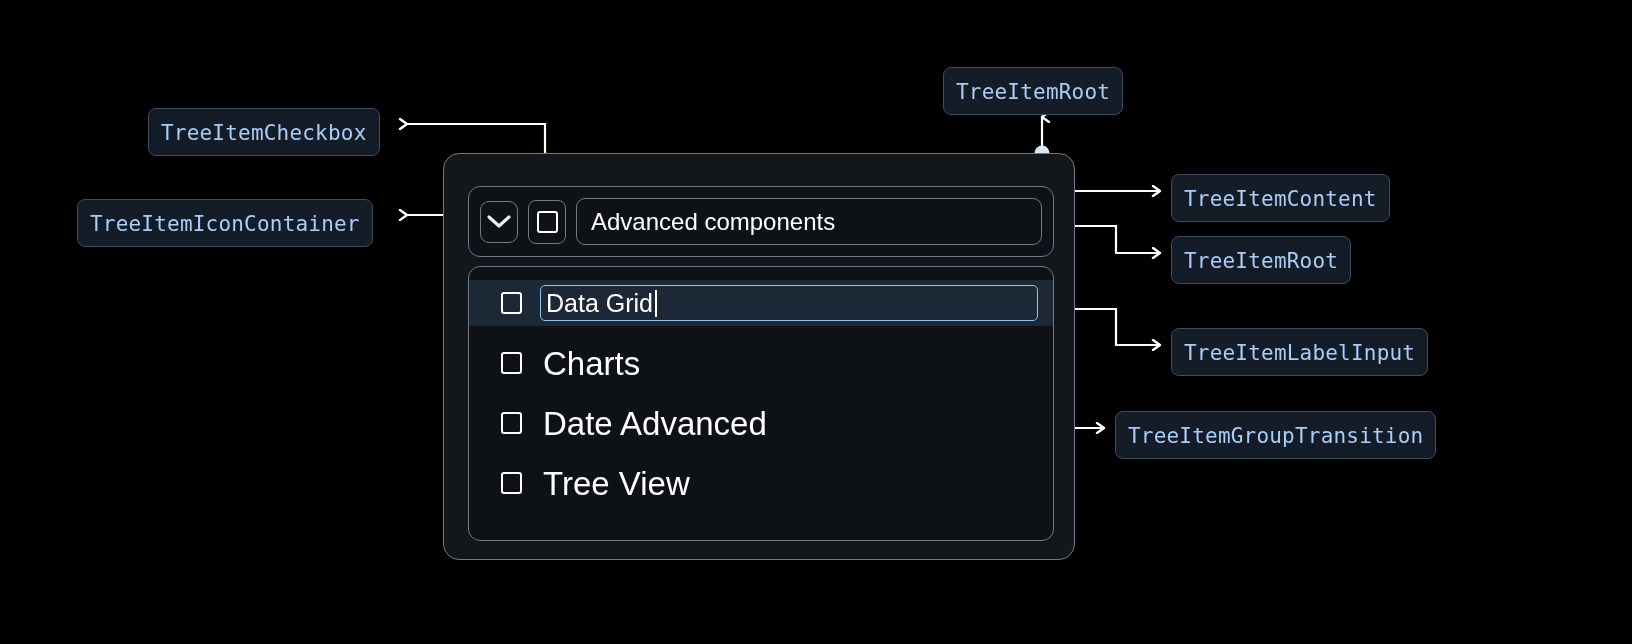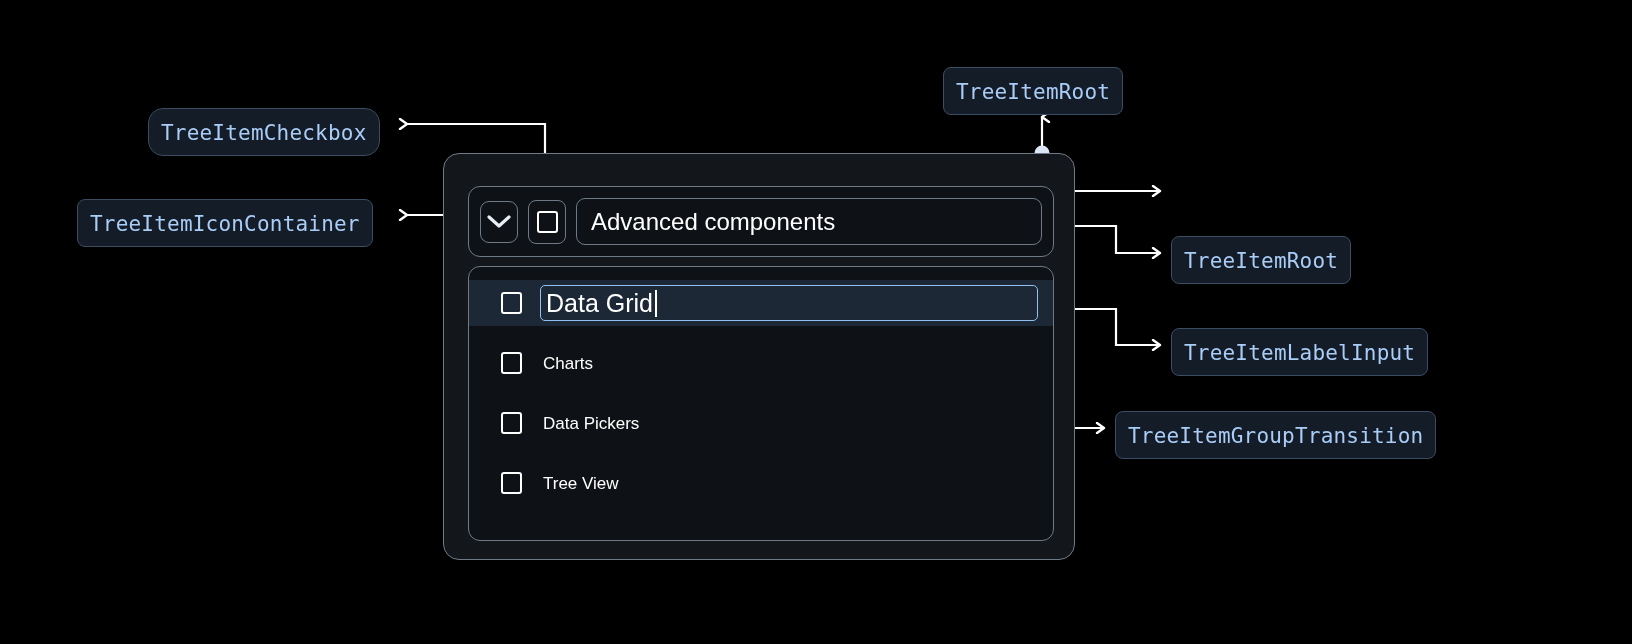--- a/index.html
+++ b/index.html
@@ -182,7 +182,7 @@
     </g>
   </svg>
 
-  <div class="chip" style="left:148px;top:108px;border-radius:15px;">TreeItemCheckbox</div>
+  <div class="chip" style="left:148px;top:108px;">TreeItemCheckbox</div>
   <div class="chip" style="left:77px;top:199px;">TreeItemIconContainer</div>
   <div class="chip" style="left:943px;top:67px;">TreeItemRoot</div>
   <div class="chip" style="left:1171px;top:236px;">TreeItemRoot</div>

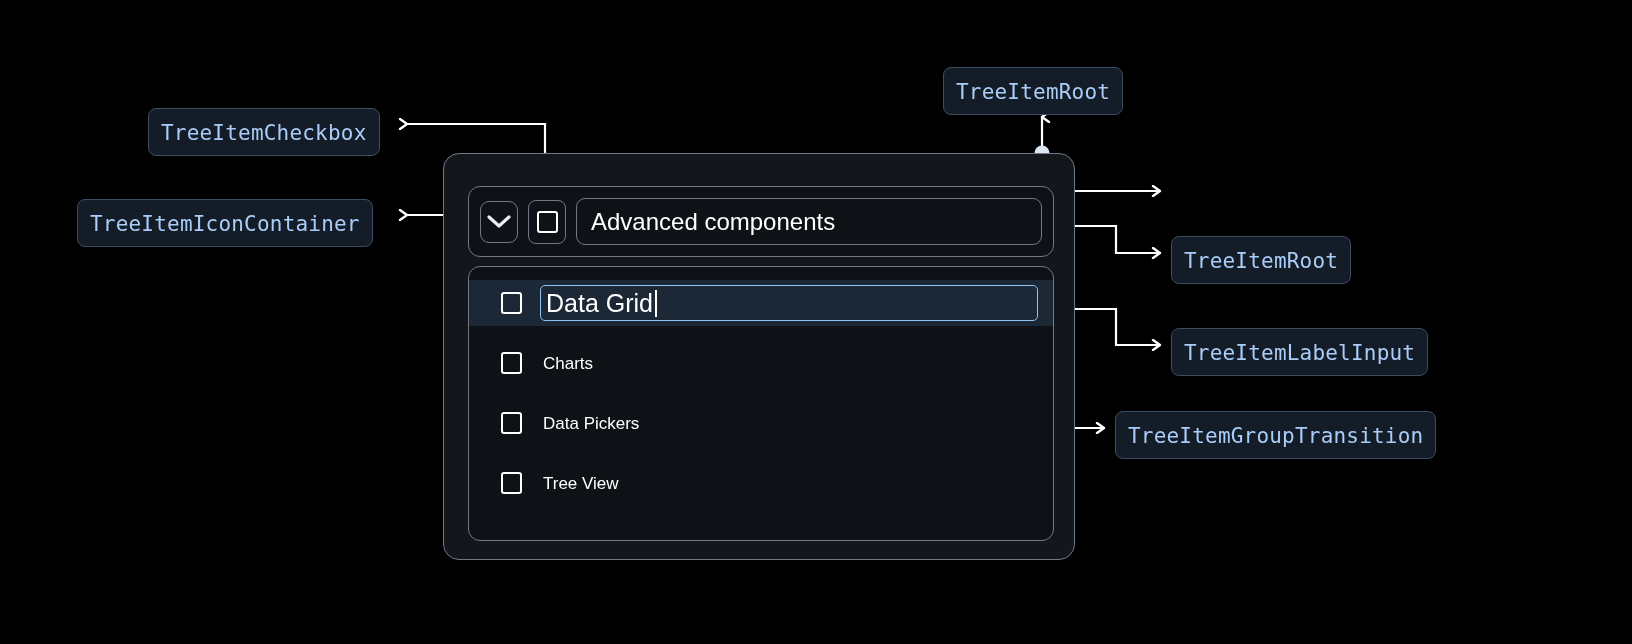--- a/index.html
+++ b/index.html
@@ -185,6 +185,7 @@
   <div class="chip" style="left:148px;top:108px;">TreeItemCheckbox</div>
   <div class="chip" style="left:77px;top:199px;">TreeItemIconContainer</div>
   <div class="chip" style="left:943px;top:67px;">TreeItemRoot</div>
+  <div class="chip" style="left:1171px;top:174px;">TreeItemContent</div>
   <div class="chip" style="left:1171px;top:236px;">TreeItemRoot</div>
   <div class="chip" style="left:1171px;top:328px;text-align:center;">TreeItemLabelInput</div>
   <div class="chip" style="left:1115px;top:411px;">TreeItemGroupTransition</div>

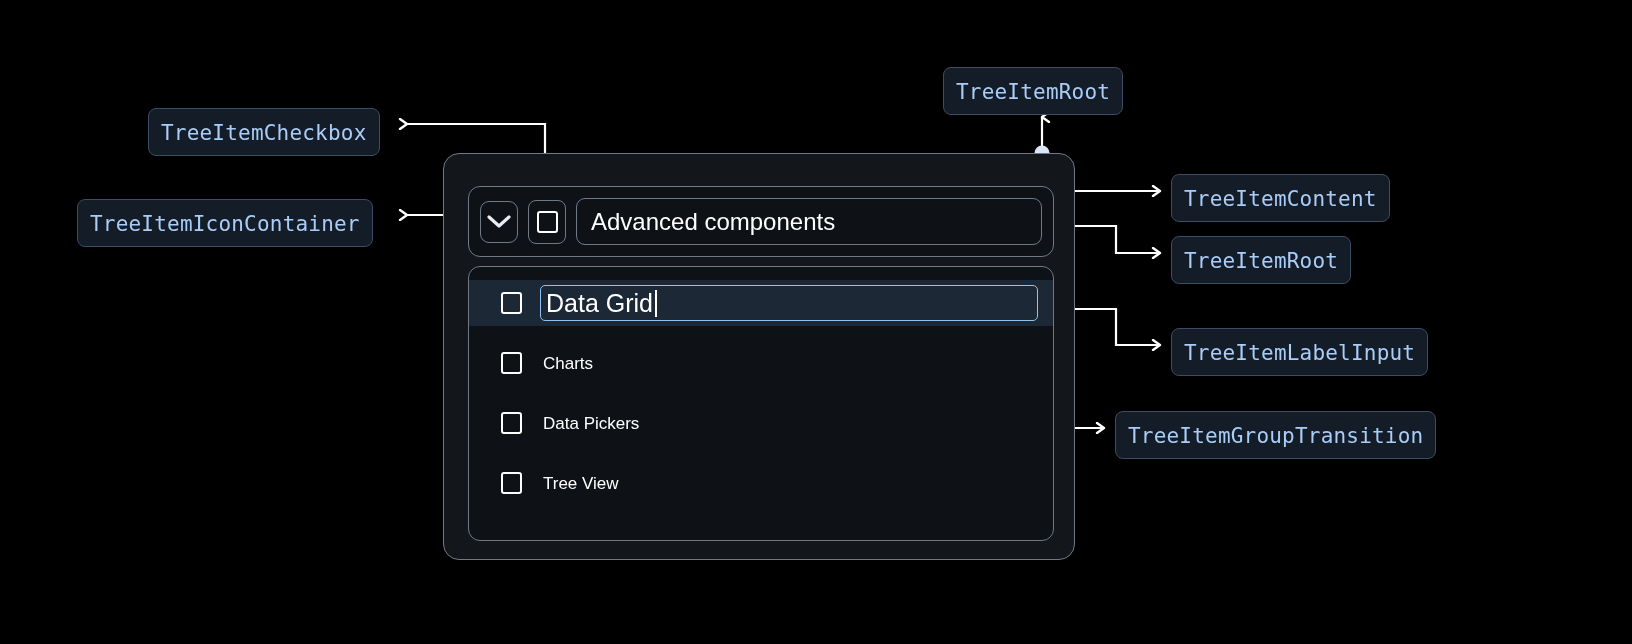--- a/index.html
+++ b/index.html
@@ -112,7 +112,7 @@
   .ti-label{
     margin-left:21px;
     color:#ffffff;
-    font-size:17px;
+    font-size:33px;
     line-height:1;
   }
   .ti-input{

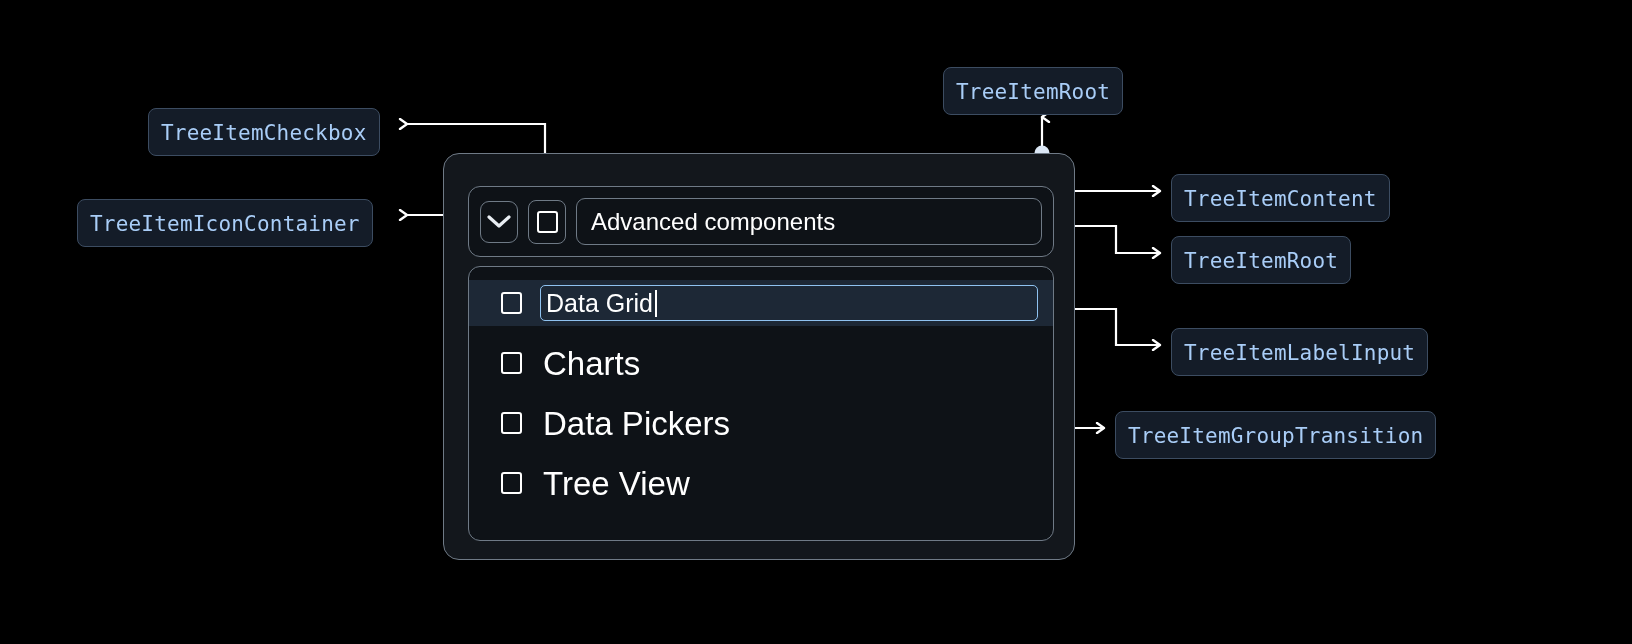--- a/index.html
+++ b/index.html
@@ -226,7 +226,7 @@
 
       <div class="tree-item">
         <span class="checkbox sm"></span>
-        <span class="ti-label">Data Pickers</span>
+        <span class="ti-label">Date Advanced</span>
       </div>
 
       <div class="tree-item">

